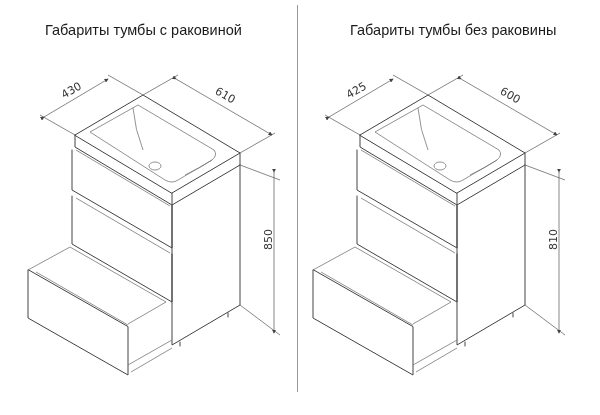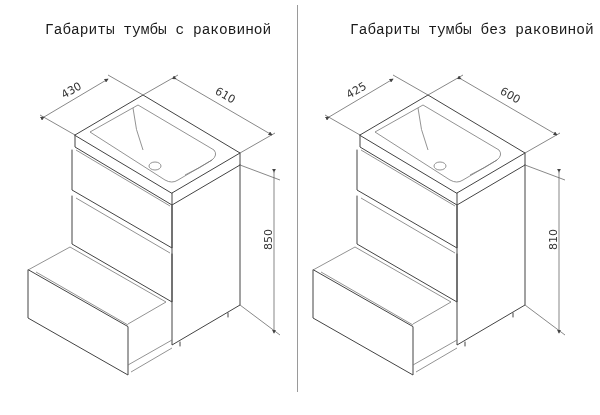--- a/index.html
+++ b/index.html
@@ -5,7 +5,7 @@
   html, body { margin: 0; padding: 0; background: #ffffff; }
   body { width: 600px; height: 415px; position: relative; overflow: hidden;
          font-family: "Liberation Sans", "DejaVu Sans", sans-serif; }
-  .title { position: absolute; top: 22px; font-size: 14.5px; color: #1a1a1a; white-space: nowrap; font-family: Liberation Mono, monospace; }
+  .title { position: absolute; top: 22px; font-size: 14.5px; color: #1a1a1a; white-space: nowrap; }
   .title.left { left: 45px; }
   .title.right { left: 350px; }
   .divider { position: absolute; left: 297px; top: 5px; width: 1px; height: 387px; background: #9a9a9a; }

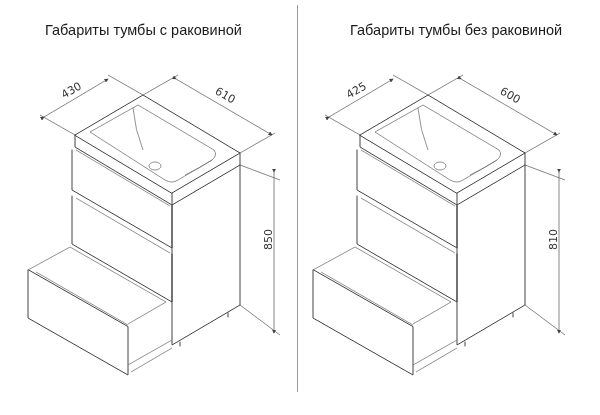--- a/index.html
+++ b/index.html
@@ -19,7 +19,7 @@
 <body>
 
 <div class="title left">Габариты тумбы с раковиной</div>
-<div class="title right">Габариты тумбы без раковиной</div>
+<div class="title right">Габариты тумбы без раковины</div>
 <div class="divider"></div>
 
 <svg class="drawing" width="600" height="415" viewBox="0 0 600 415">

